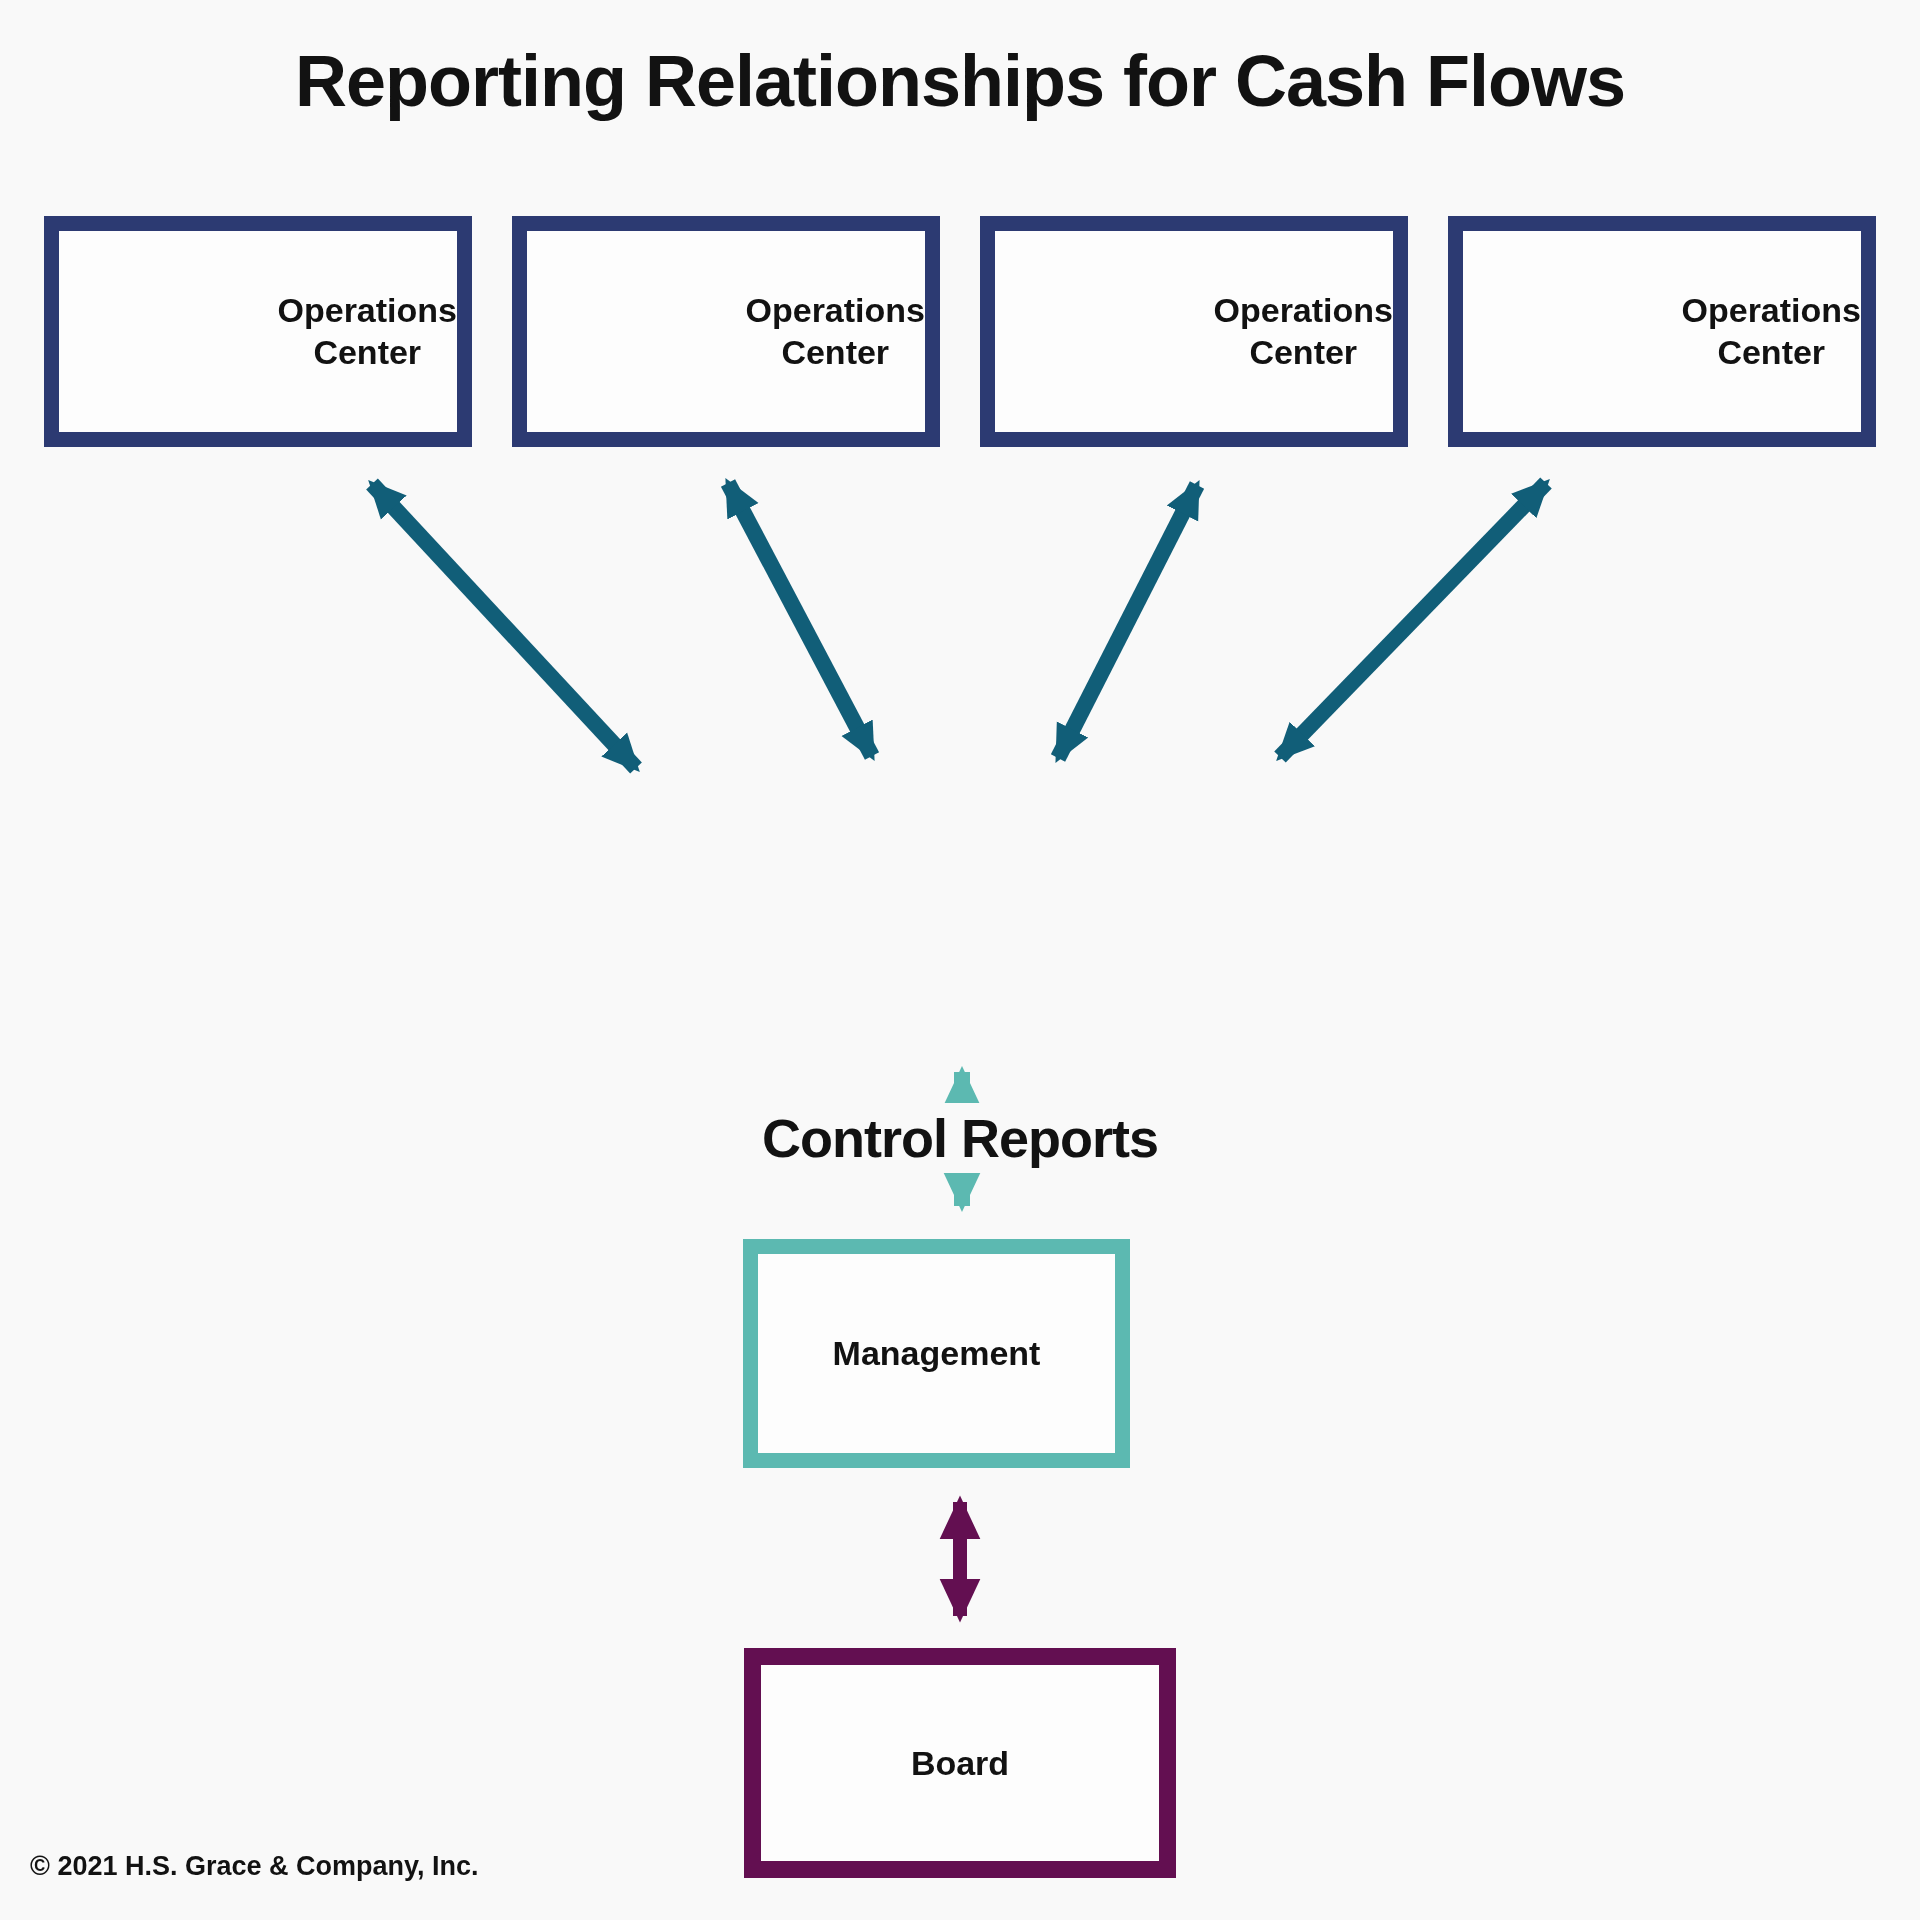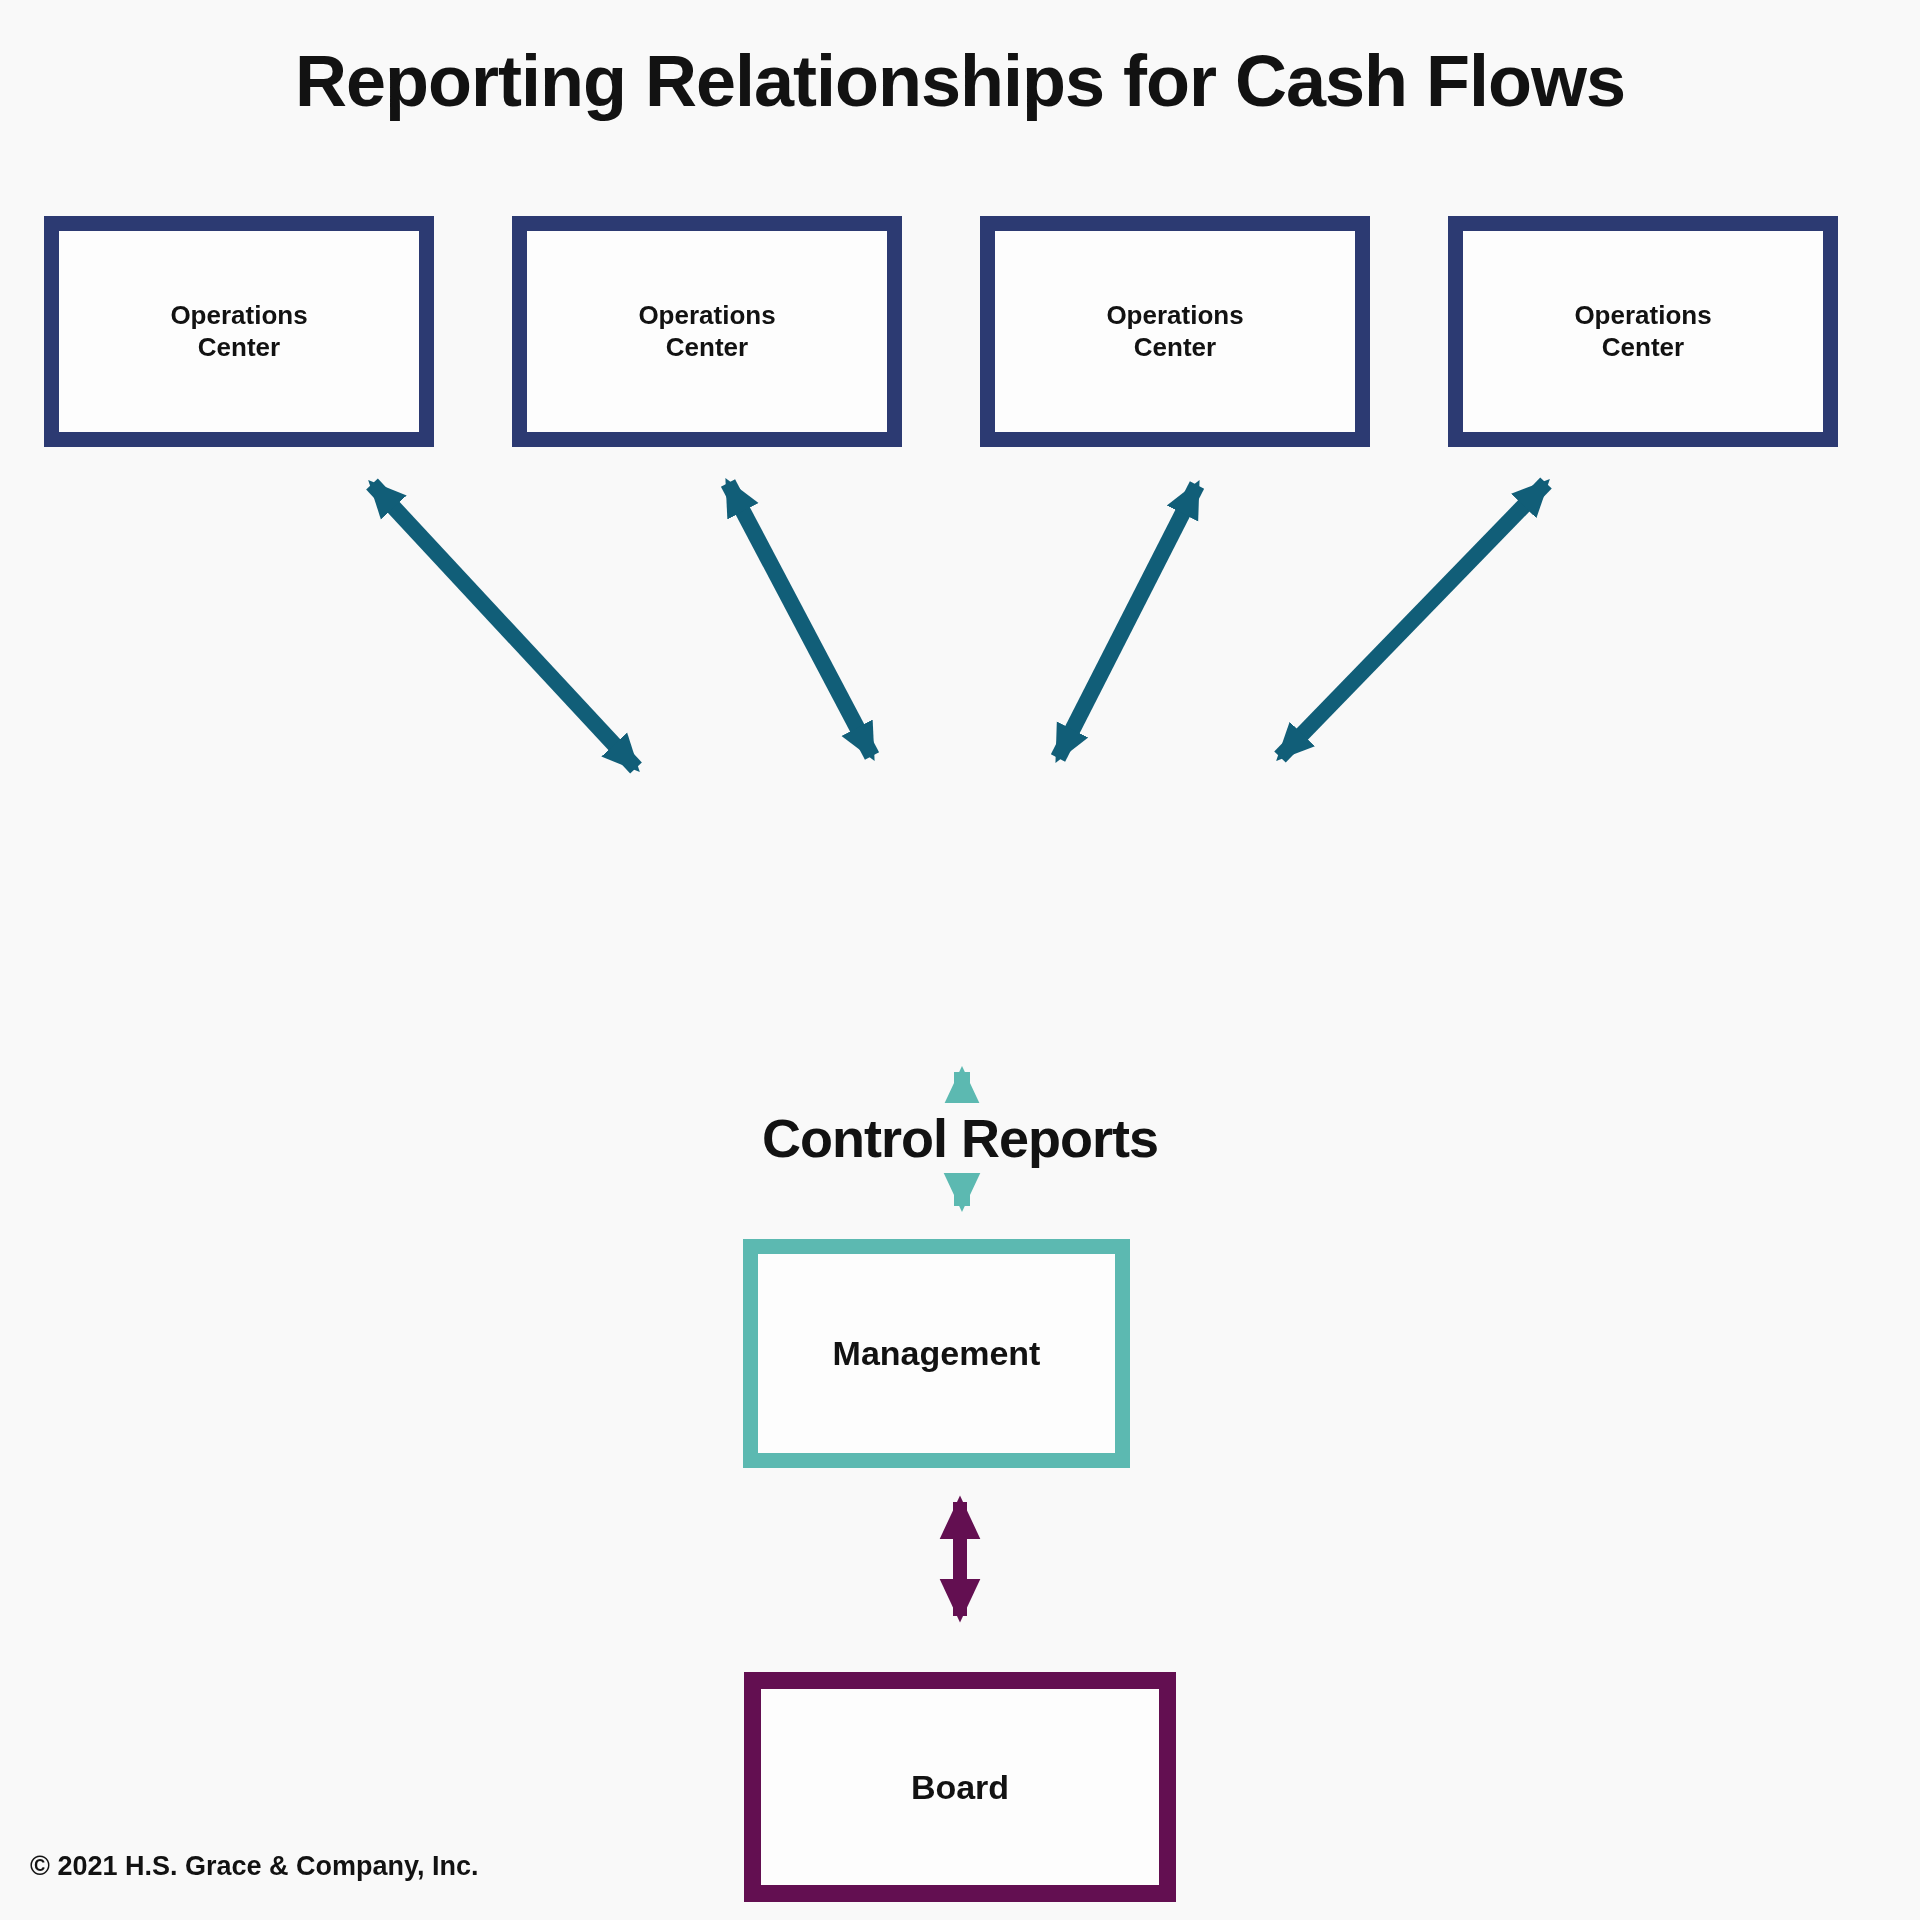--- a/index.html
+++ b/index.html
@@ -27,8 +27,8 @@
     font-weight:bold;color:var(--ink);
   }
   .ops{
-    top:216px;width:390px;height:231px;border:15px solid var(--navy);
-    font-size:26px;line-height:1.22;white-space:pre-line;
+    top:216px;width:428px;height:231px;border:15px solid var(--navy);
+    font-size:34px;line-height:1.22;white-space:pre-line;justify-content:flex-end;
   }
   #ops1{left:44px;} #ops2{left:512px;} #ops3{left:980px;} #ops4{left:1448px;}
   #finance{

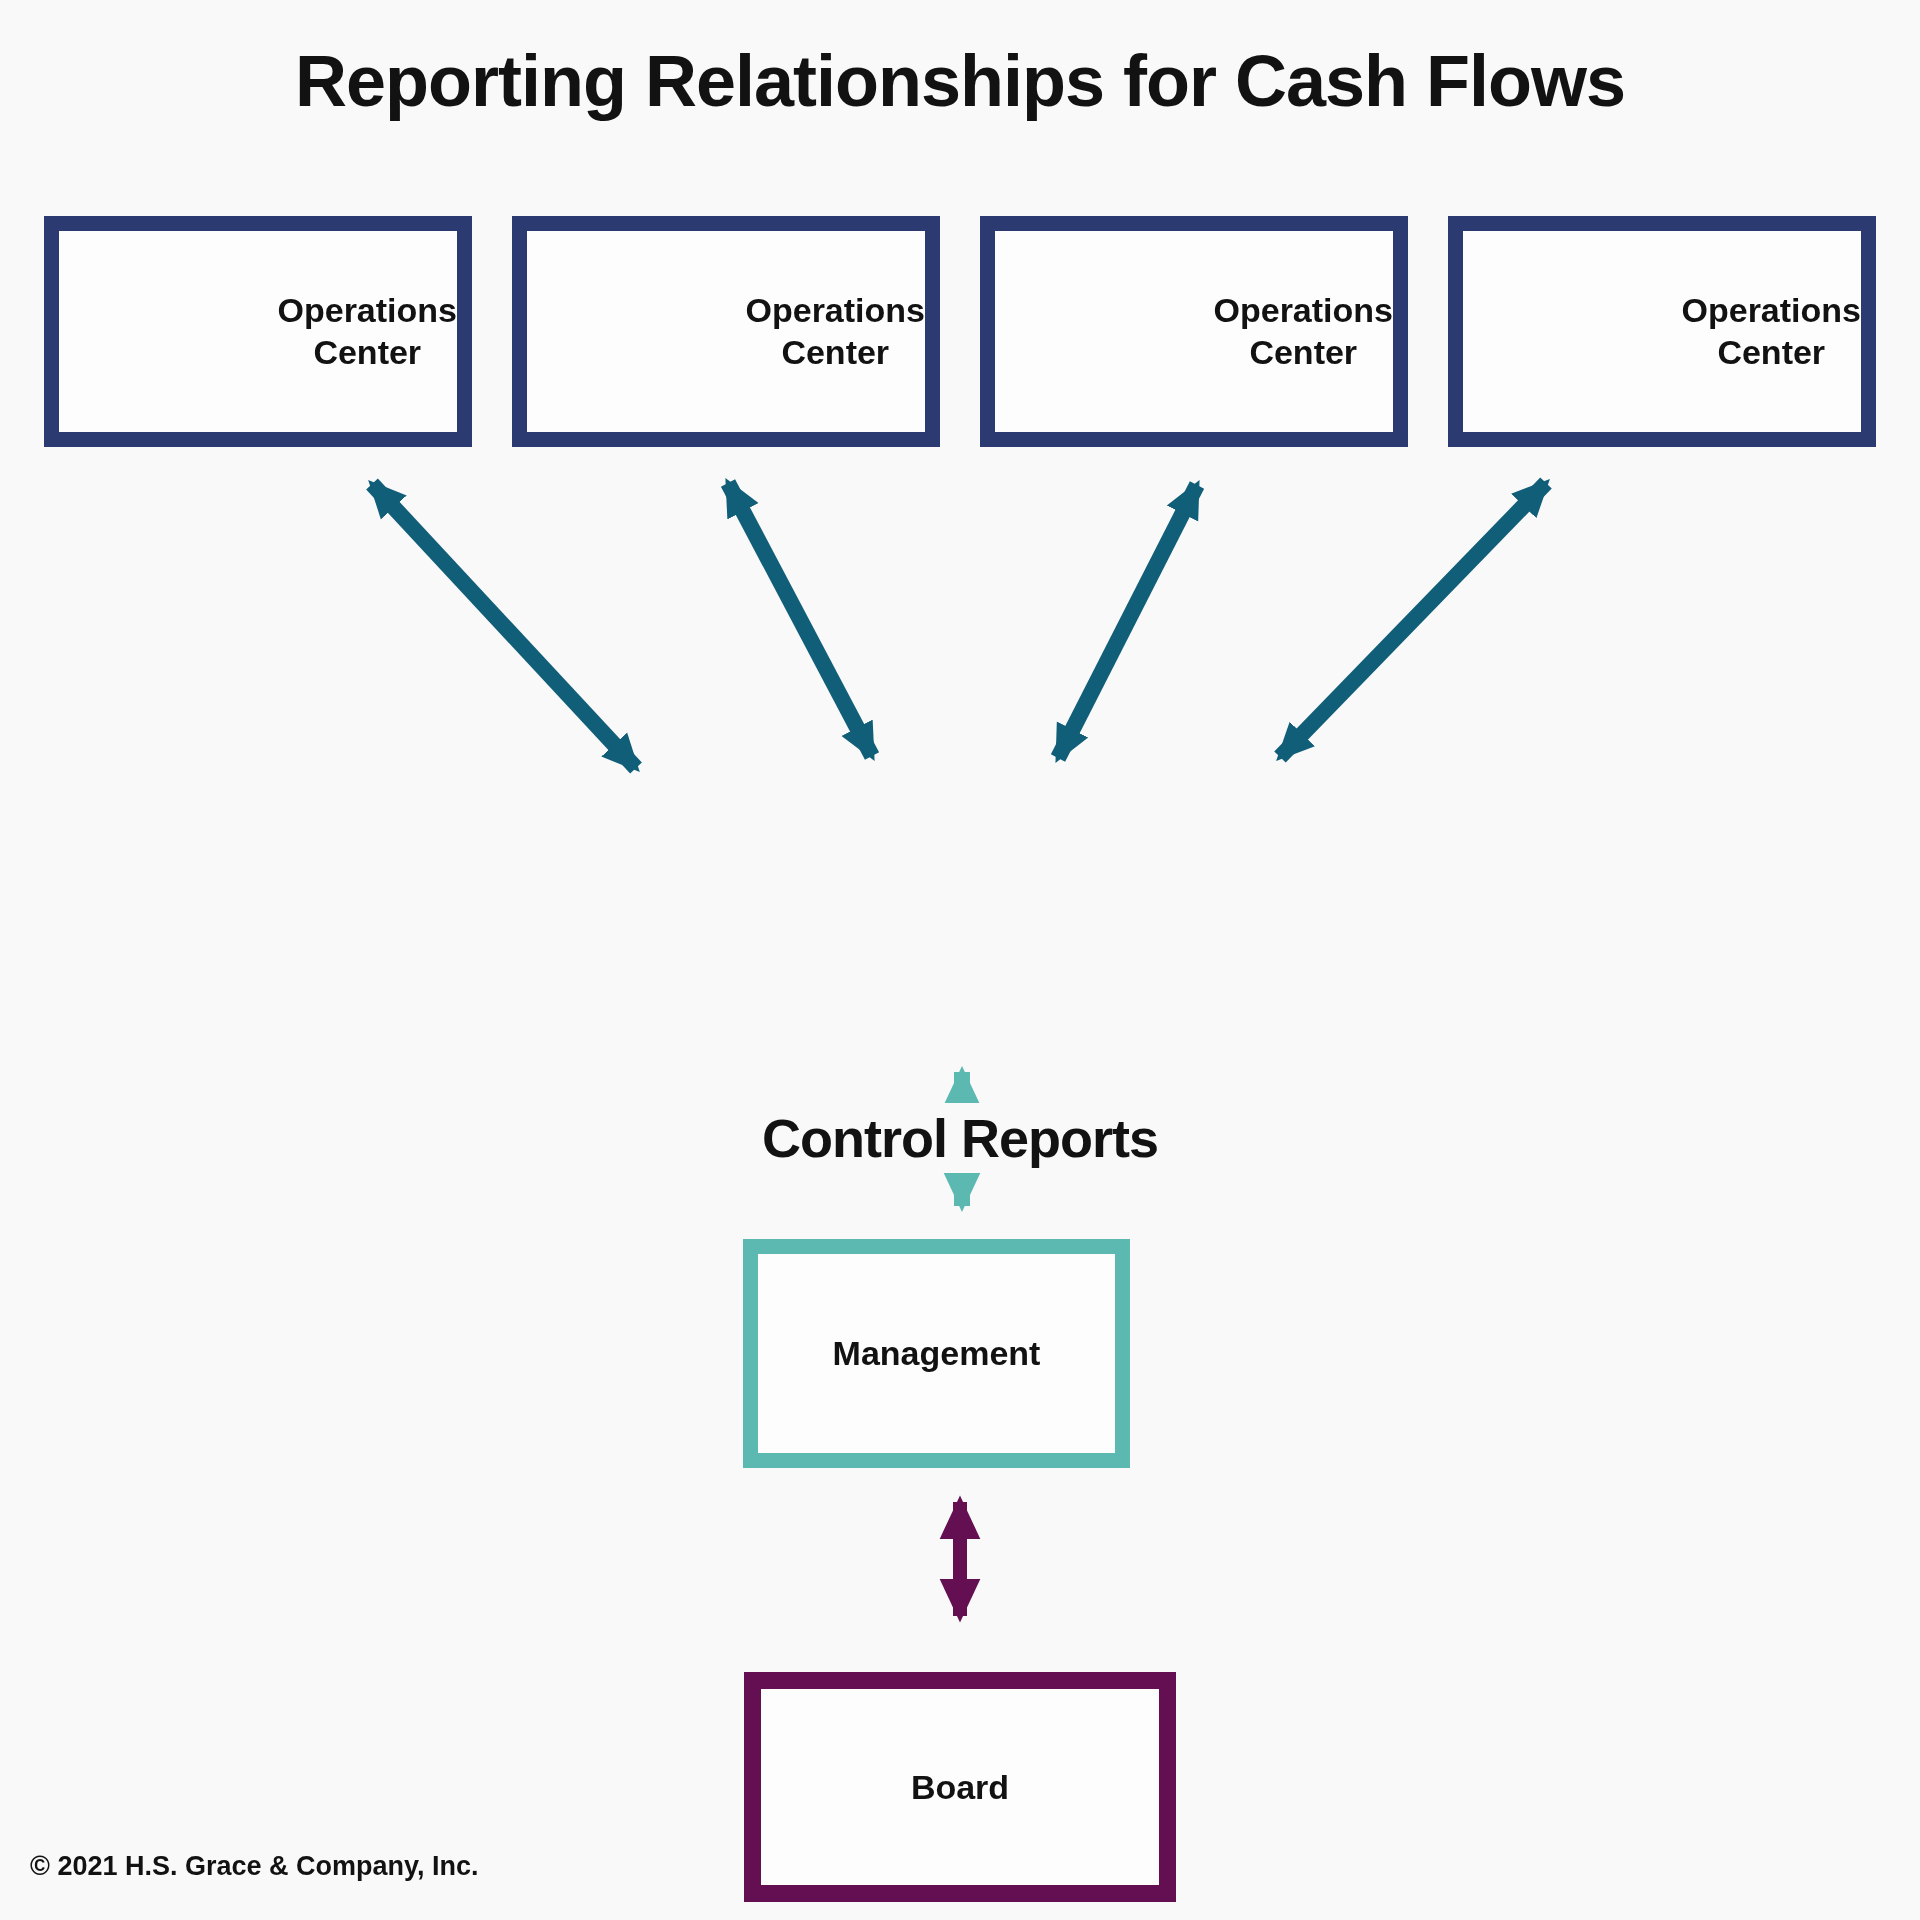--- a/index.html
+++ b/index.html
@@ -41,7 +41,7 @@
   }
   #board{
     left:744px;top:1648px;width:432px;height:230px;
-    border:17px solid var(--purple);font-size:34px;margin-top:24px;
+    border:17px solid var(--purple);font-size:34px;
   }
   .flow-label{
     left:0;width:1920px;display:flex;justify-content:center;

